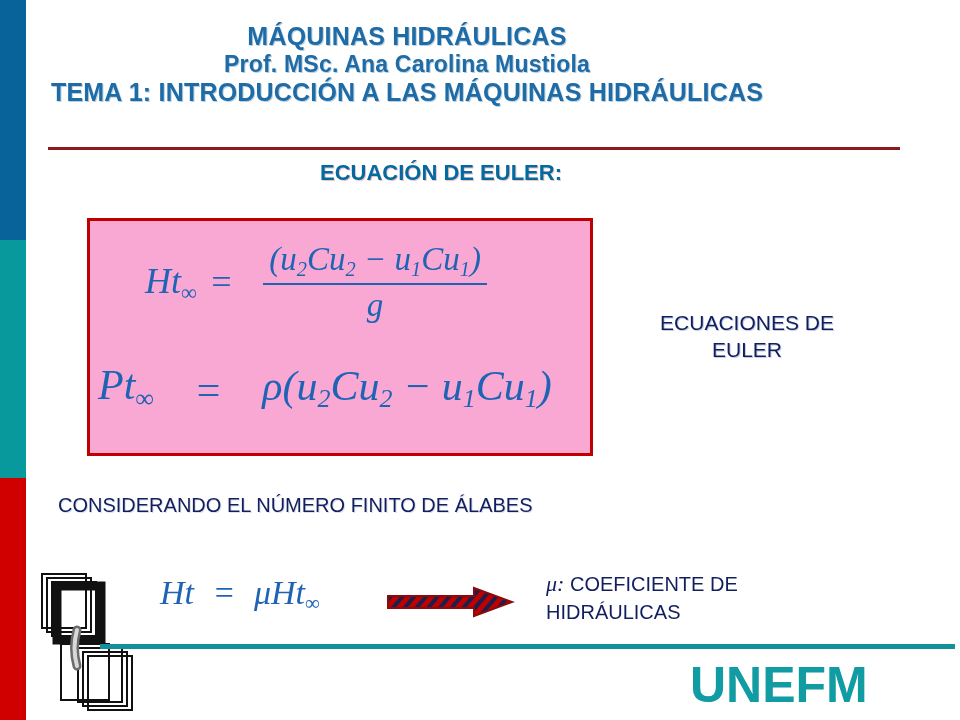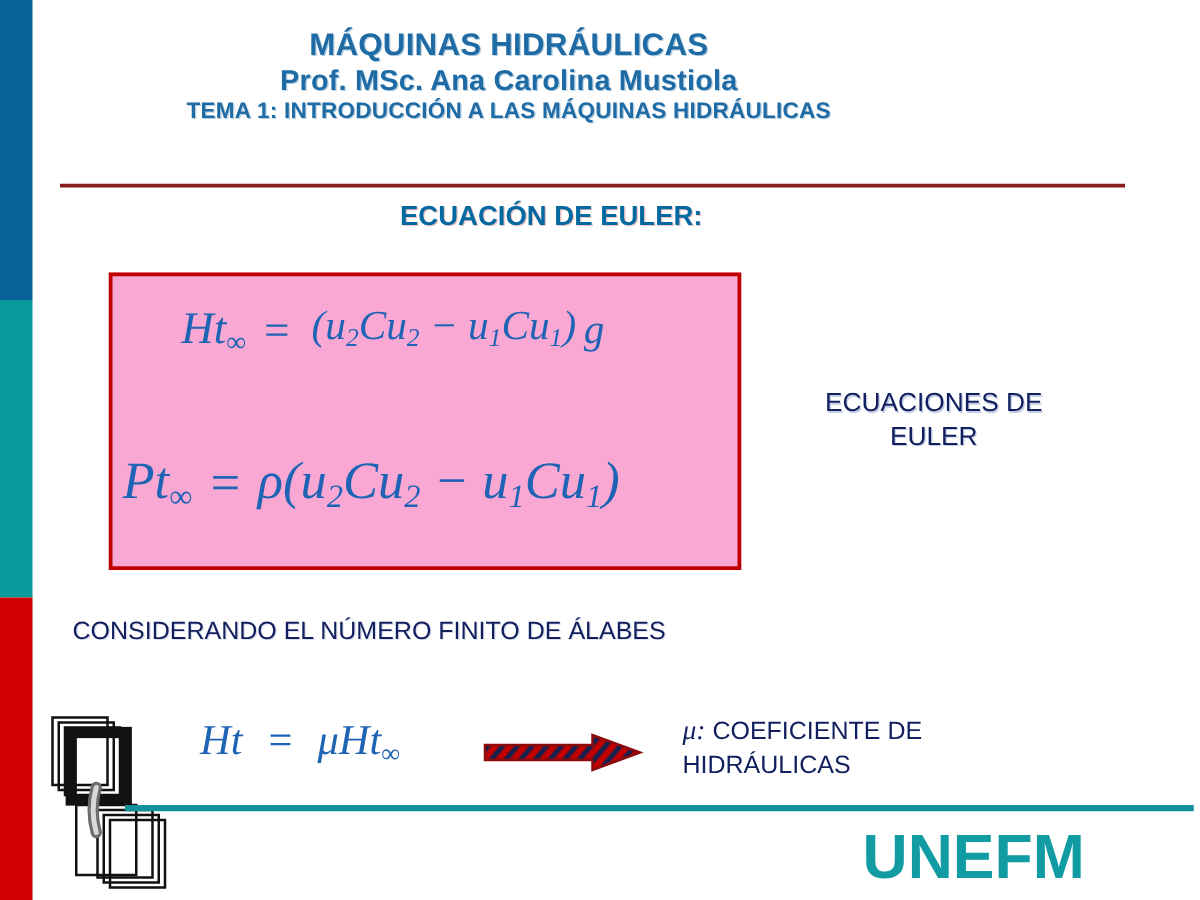--- a/index.html
+++ b/index.html
@@ -44,7 +44,7 @@
   }
   .title-1 { font-size: 25px; }
   .title-2 { font-size: 23px; }
-  .title-3 { font-size: 18px; }
+  .title-3 { font-size: 25px; }
 
   .rule-red {
     position: absolute;

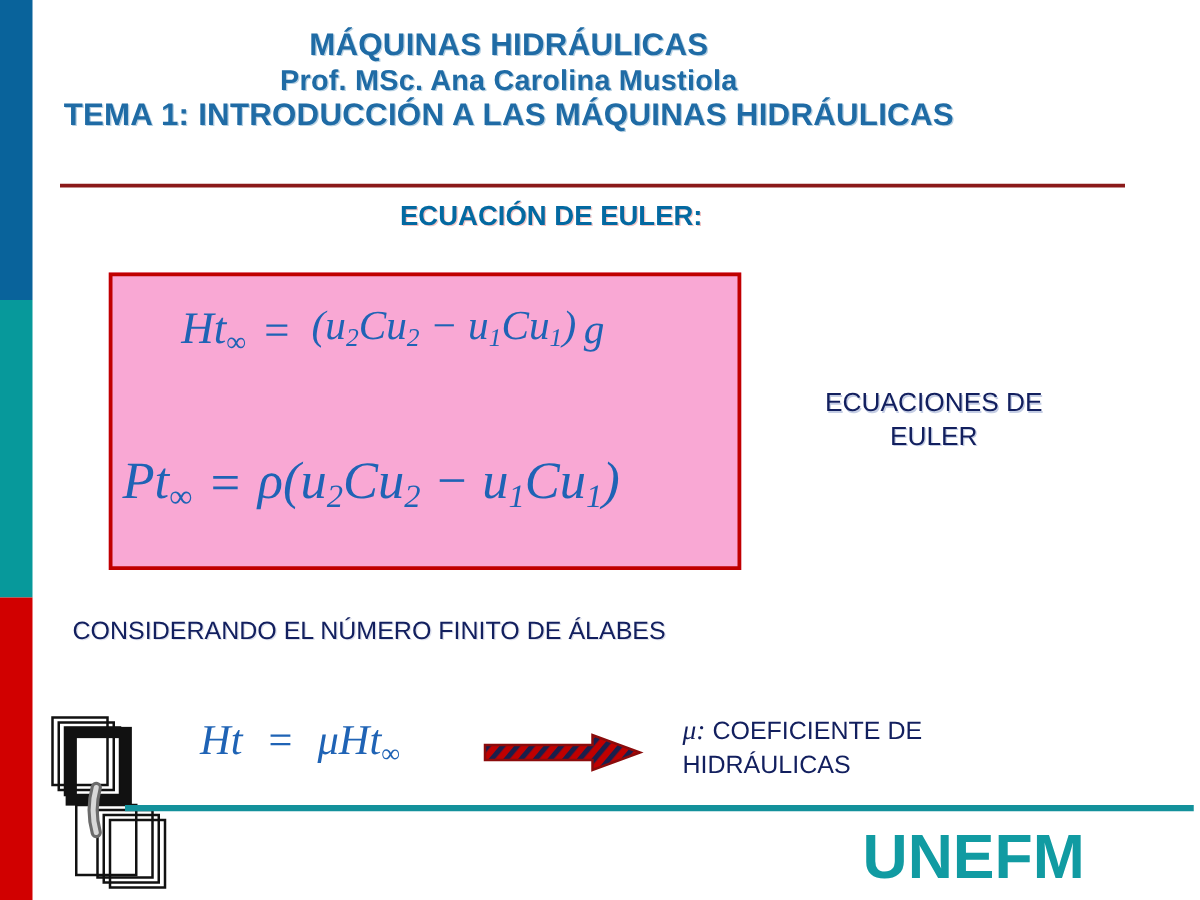--- a/index.html
+++ b/index.html
@@ -103,9 +103,9 @@
   }
   .frac {
     display: inline-flex;
-    flex-direction: row;
+    flex-direction: column;
     align-items: center;
-    margin-left: 0;
+    margin-left: 20px;
     vertical-align: middle;
   }
   .frac .num {

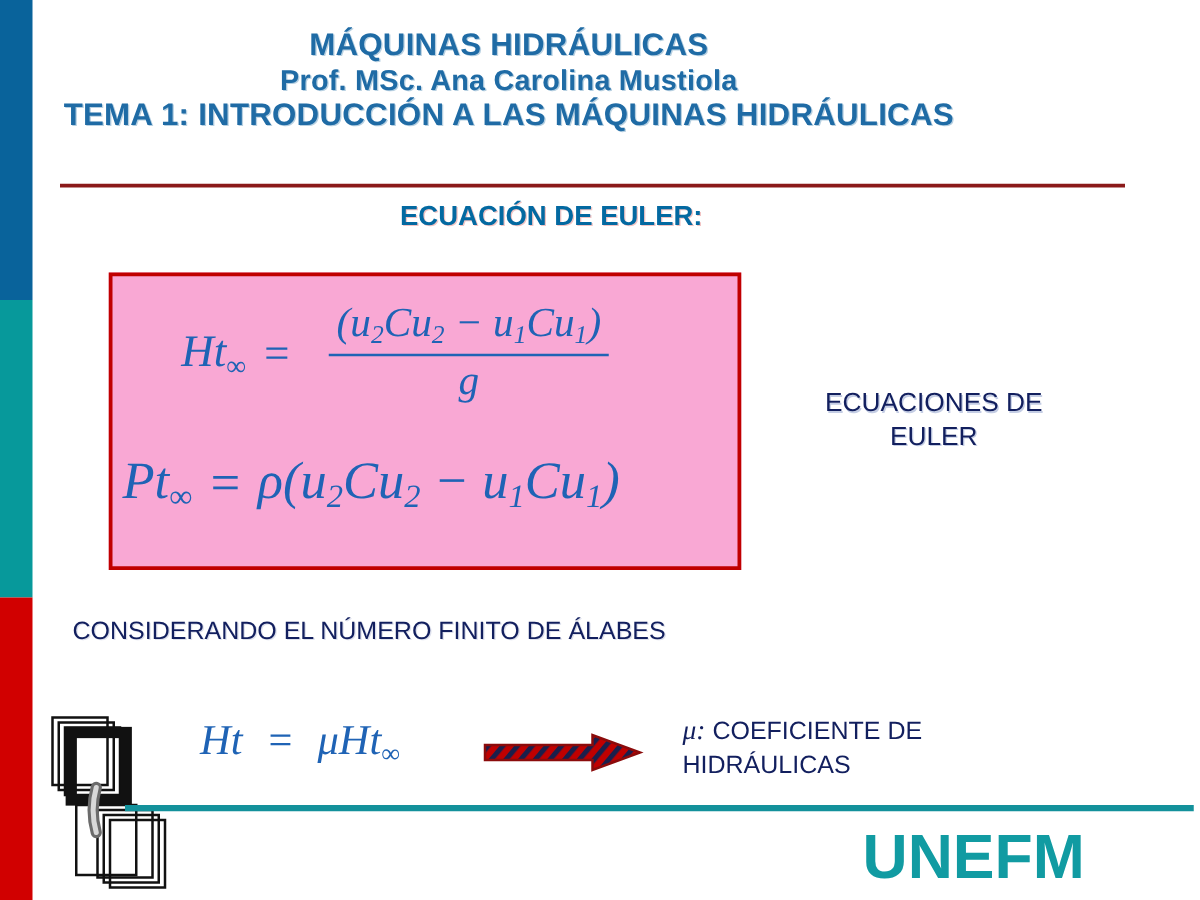--- a/index.html
+++ b/index.html
@@ -99,7 +99,8 @@
     top: 140px;
     font-size: 42px;
     display: flex;
-    align-items: center;
+    align-items: flex-end;
+    gap: 28px;
   }
   .frac {
     display: inline-flex;

